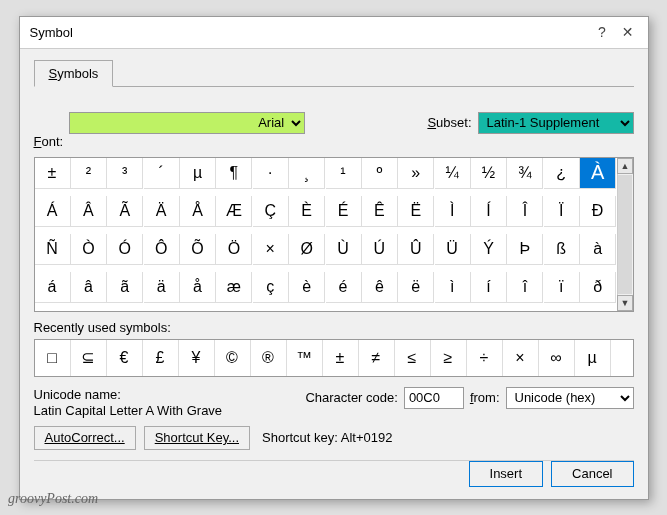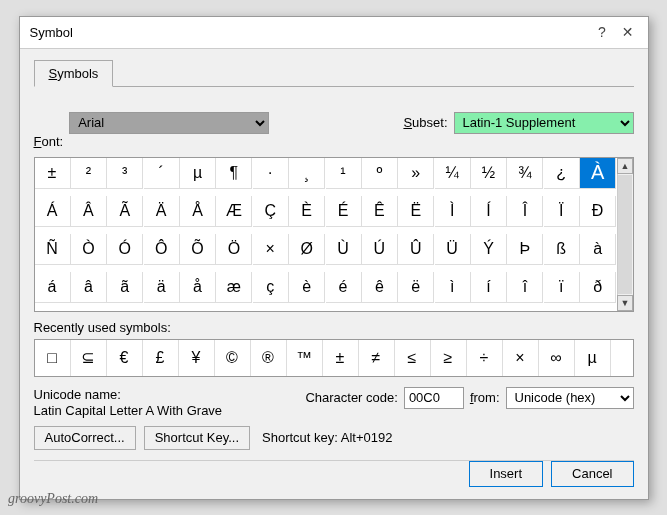--- a/index.html
+++ b/index.html
@@ -91,12 +91,13 @@
     .font-row label { font-size: 13px; margin-top: 37px; }
     .font-row label u { text-decoration: underline; }
     .font-select {
-      width: 200px;
+      width: 236px;
       height: 22px;
       border: 1px solid #999;
-      background: #a3a3a3;
+      background: #bef264;
       font-size: 13px;
       padding: 0 4px;
+      text-align: right;
     }
     .subset-label { margin-left: auto; font-size: 13px; }
     .subset-label u { text-decoration: underline; }

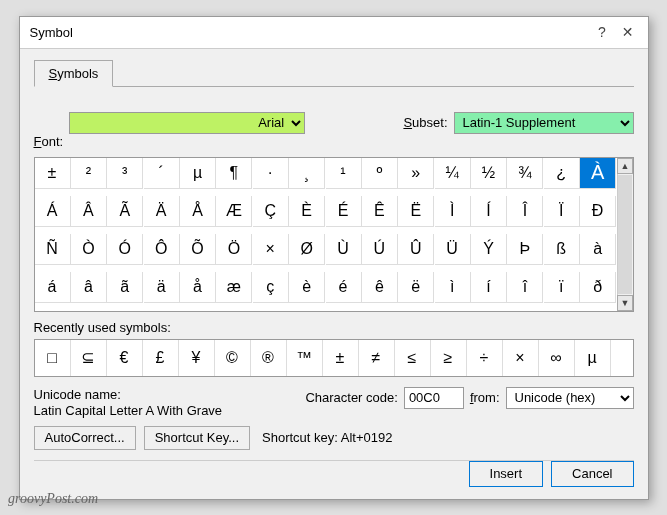--- a/index.html
+++ b/index.html
@@ -102,10 +102,10 @@
     .subset-label { margin-left: auto; font-size: 13px; }
     .subset-label u { text-decoration: underline; }
     .subset-select {
-      width: 180px;
+      width: 156px;
       height: 22px;
       border: 1px solid #999;
-      background: #86efac;
+      background: #14b8a6;
       font-size: 13px;
       padding: 0 4px;
     }

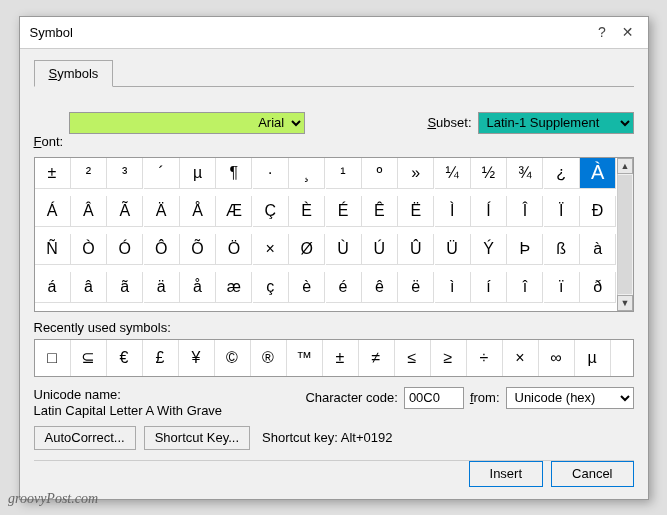--- a/index.html
+++ b/index.html
@@ -230,6 +230,7 @@
       font-size: 13px;
       cursor: pointer;
       color: #000;
+      text-decoration: underline;
     }
     .shortcut-text {
       font-size: 13px;

